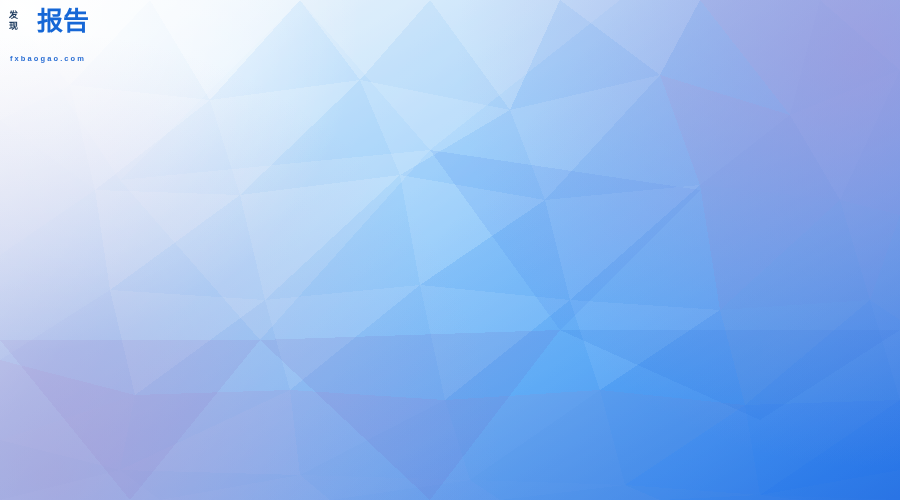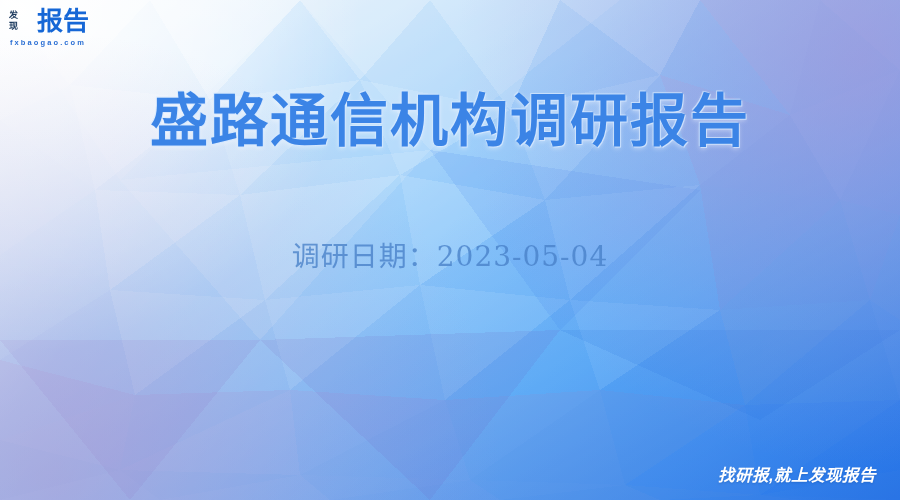--- a/index.html
+++ b/index.html
@@ -74,7 +74,7 @@
     margin-left: 16px;
   }
   .logo-url {
-    margin-top: 5px;
+    margin-top: 21px;
     margin-left: 1px;
     color: #2b6fd4;
     font-size: 7.5px;

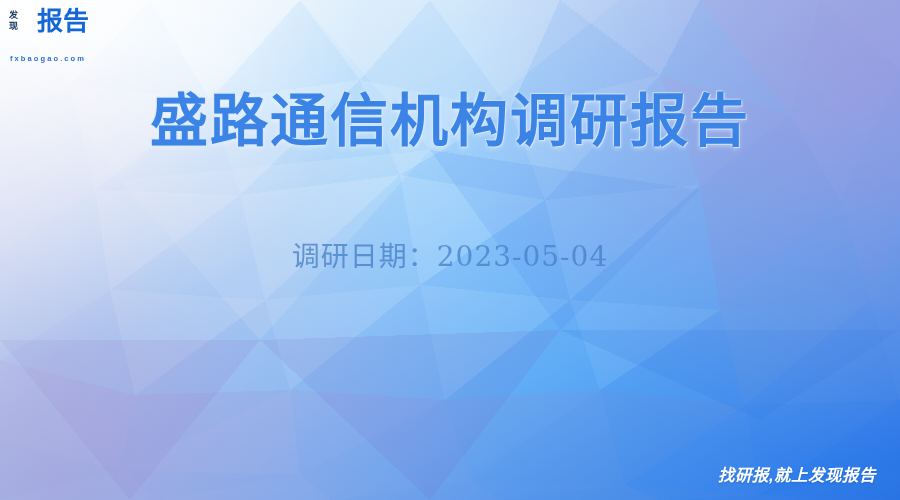--- a/index.html
+++ b/index.html
@@ -262,9 +262,6 @@
     <div class="logo-url">fxbaogao.com</div>
   </div>
 
-  <div id="title-block">
-    <h1 id="main-title">盛路通信机构调研报告</h1>
-  </div>
 
   <div id="subtitle">调研日期：2023-05-04</div>
 

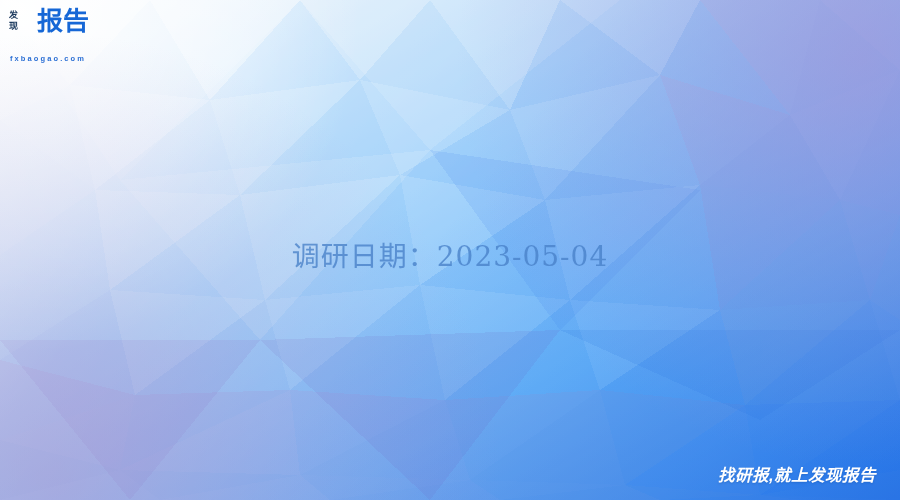--- a/index.html
+++ b/index.html
@@ -263,7 +263,6 @@
   </div>
 
 
-  <div id="subtitle">调研日期：2023-05-04</div>
 
   <div id="slogan">找研报,就上发现报告</div>
 

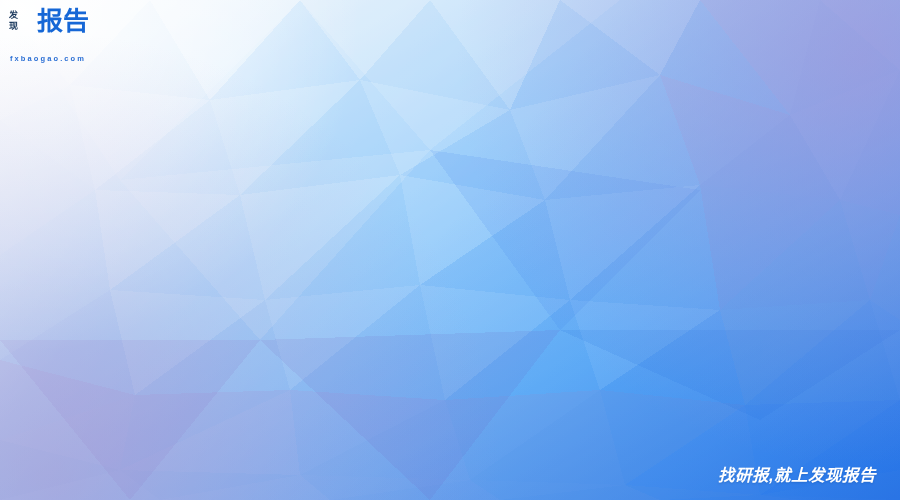--- a/index.html
+++ b/index.html
@@ -264,7 +264,6 @@
 
 
 
-  <div id="slogan">找研报,就上发现报告</div>
 
 </div>
 

